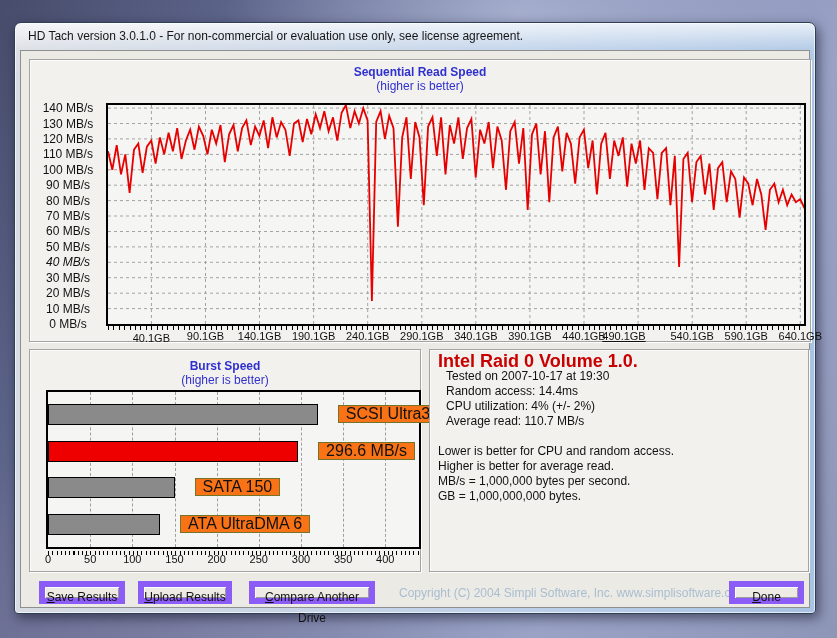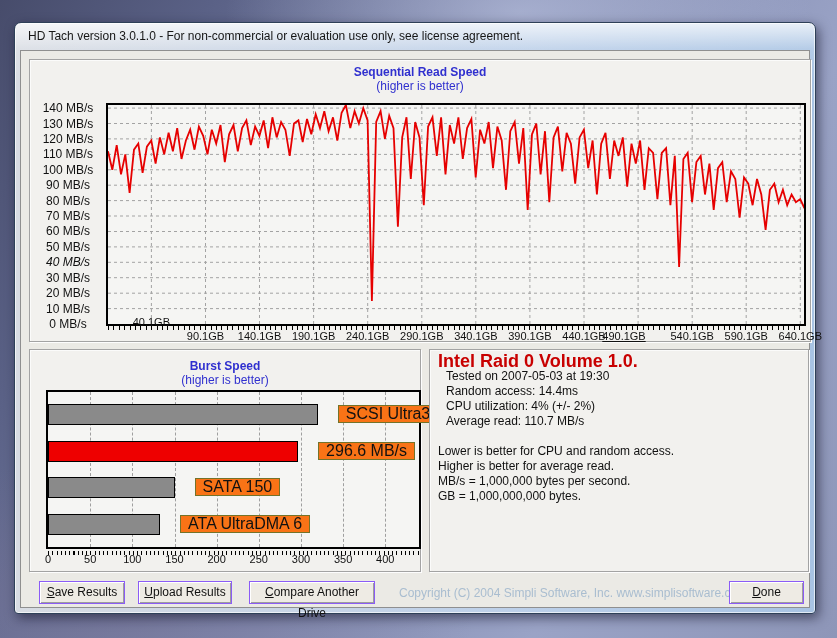--- a/index.html
+++ b/index.html
@@ -163,7 +163,7 @@
         </div>
       <div class="tickstrip" style="left:78px; top:266px; width:696px;"></div>
       <div>
-          <div class="xlab" style="left: 91.3716px; top: 256px;">40.1GB</div>
+          <div class="xlab" style="left: 91.3716px; top: 272px;">40.1GB</div>
           <div class="xlab" style="left: 145.451px; top: 270px;">90.1GB</div>
           <div class="xlab" style="left: 199.53px; top: 270px;">140.1GB</div>
           <div class="xlab" style="left: 253.609px; top: 270px;">190.1GB</div>

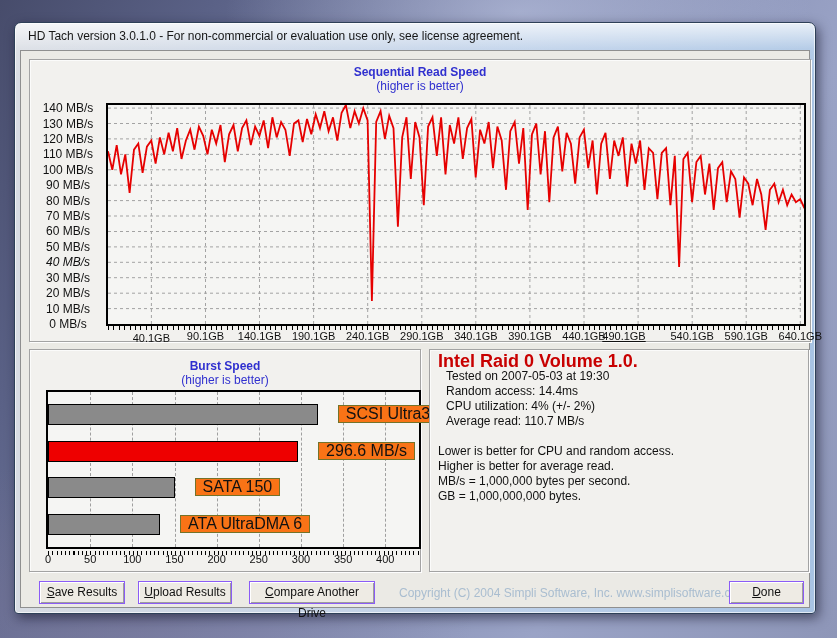--- a/index.html
+++ b/index.html
@@ -218,7 +218,7 @@
       <div class="info-inner">
         <div class="info-heading">Intel Raid 0 Volume 1.0.</div>
         <div>
-            <div class="info-detail">Tested on 2007-05-03 at 19:30</div>
+            <div class="info-detail">Tested on 2007-10-17 at 19:30</div>
             <div class="info-detail">Random access: 14.4ms</div>
             <div class="info-detail">CPU utilization: 4% (+/- 2%)</div>
             <div class="info-detail">Average read: 110.7 MB/s</div>

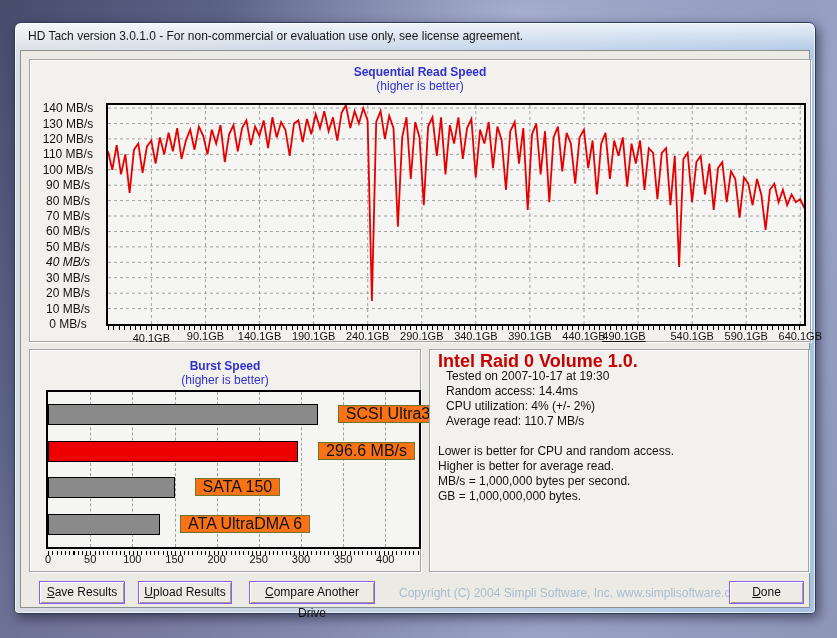--- a/index.html
+++ b/index.html
@@ -86,7 +86,7 @@
   .btn {
     position:absolute; height:23px; font-size:12px; color:#111;
     font-family:"Liberation Sans", sans-serif;
-    background:#eeebe4; border:1px solid #8b5cf6;
+    background:#eeebe4; border:6px solid #8b5cf6;
     box-shadow:inset 1px 1px 0 #ffffff, inset -1px -1px 0 #9d9d9d;
     text-align:center; line-height:21px; cursor:default;
   }

